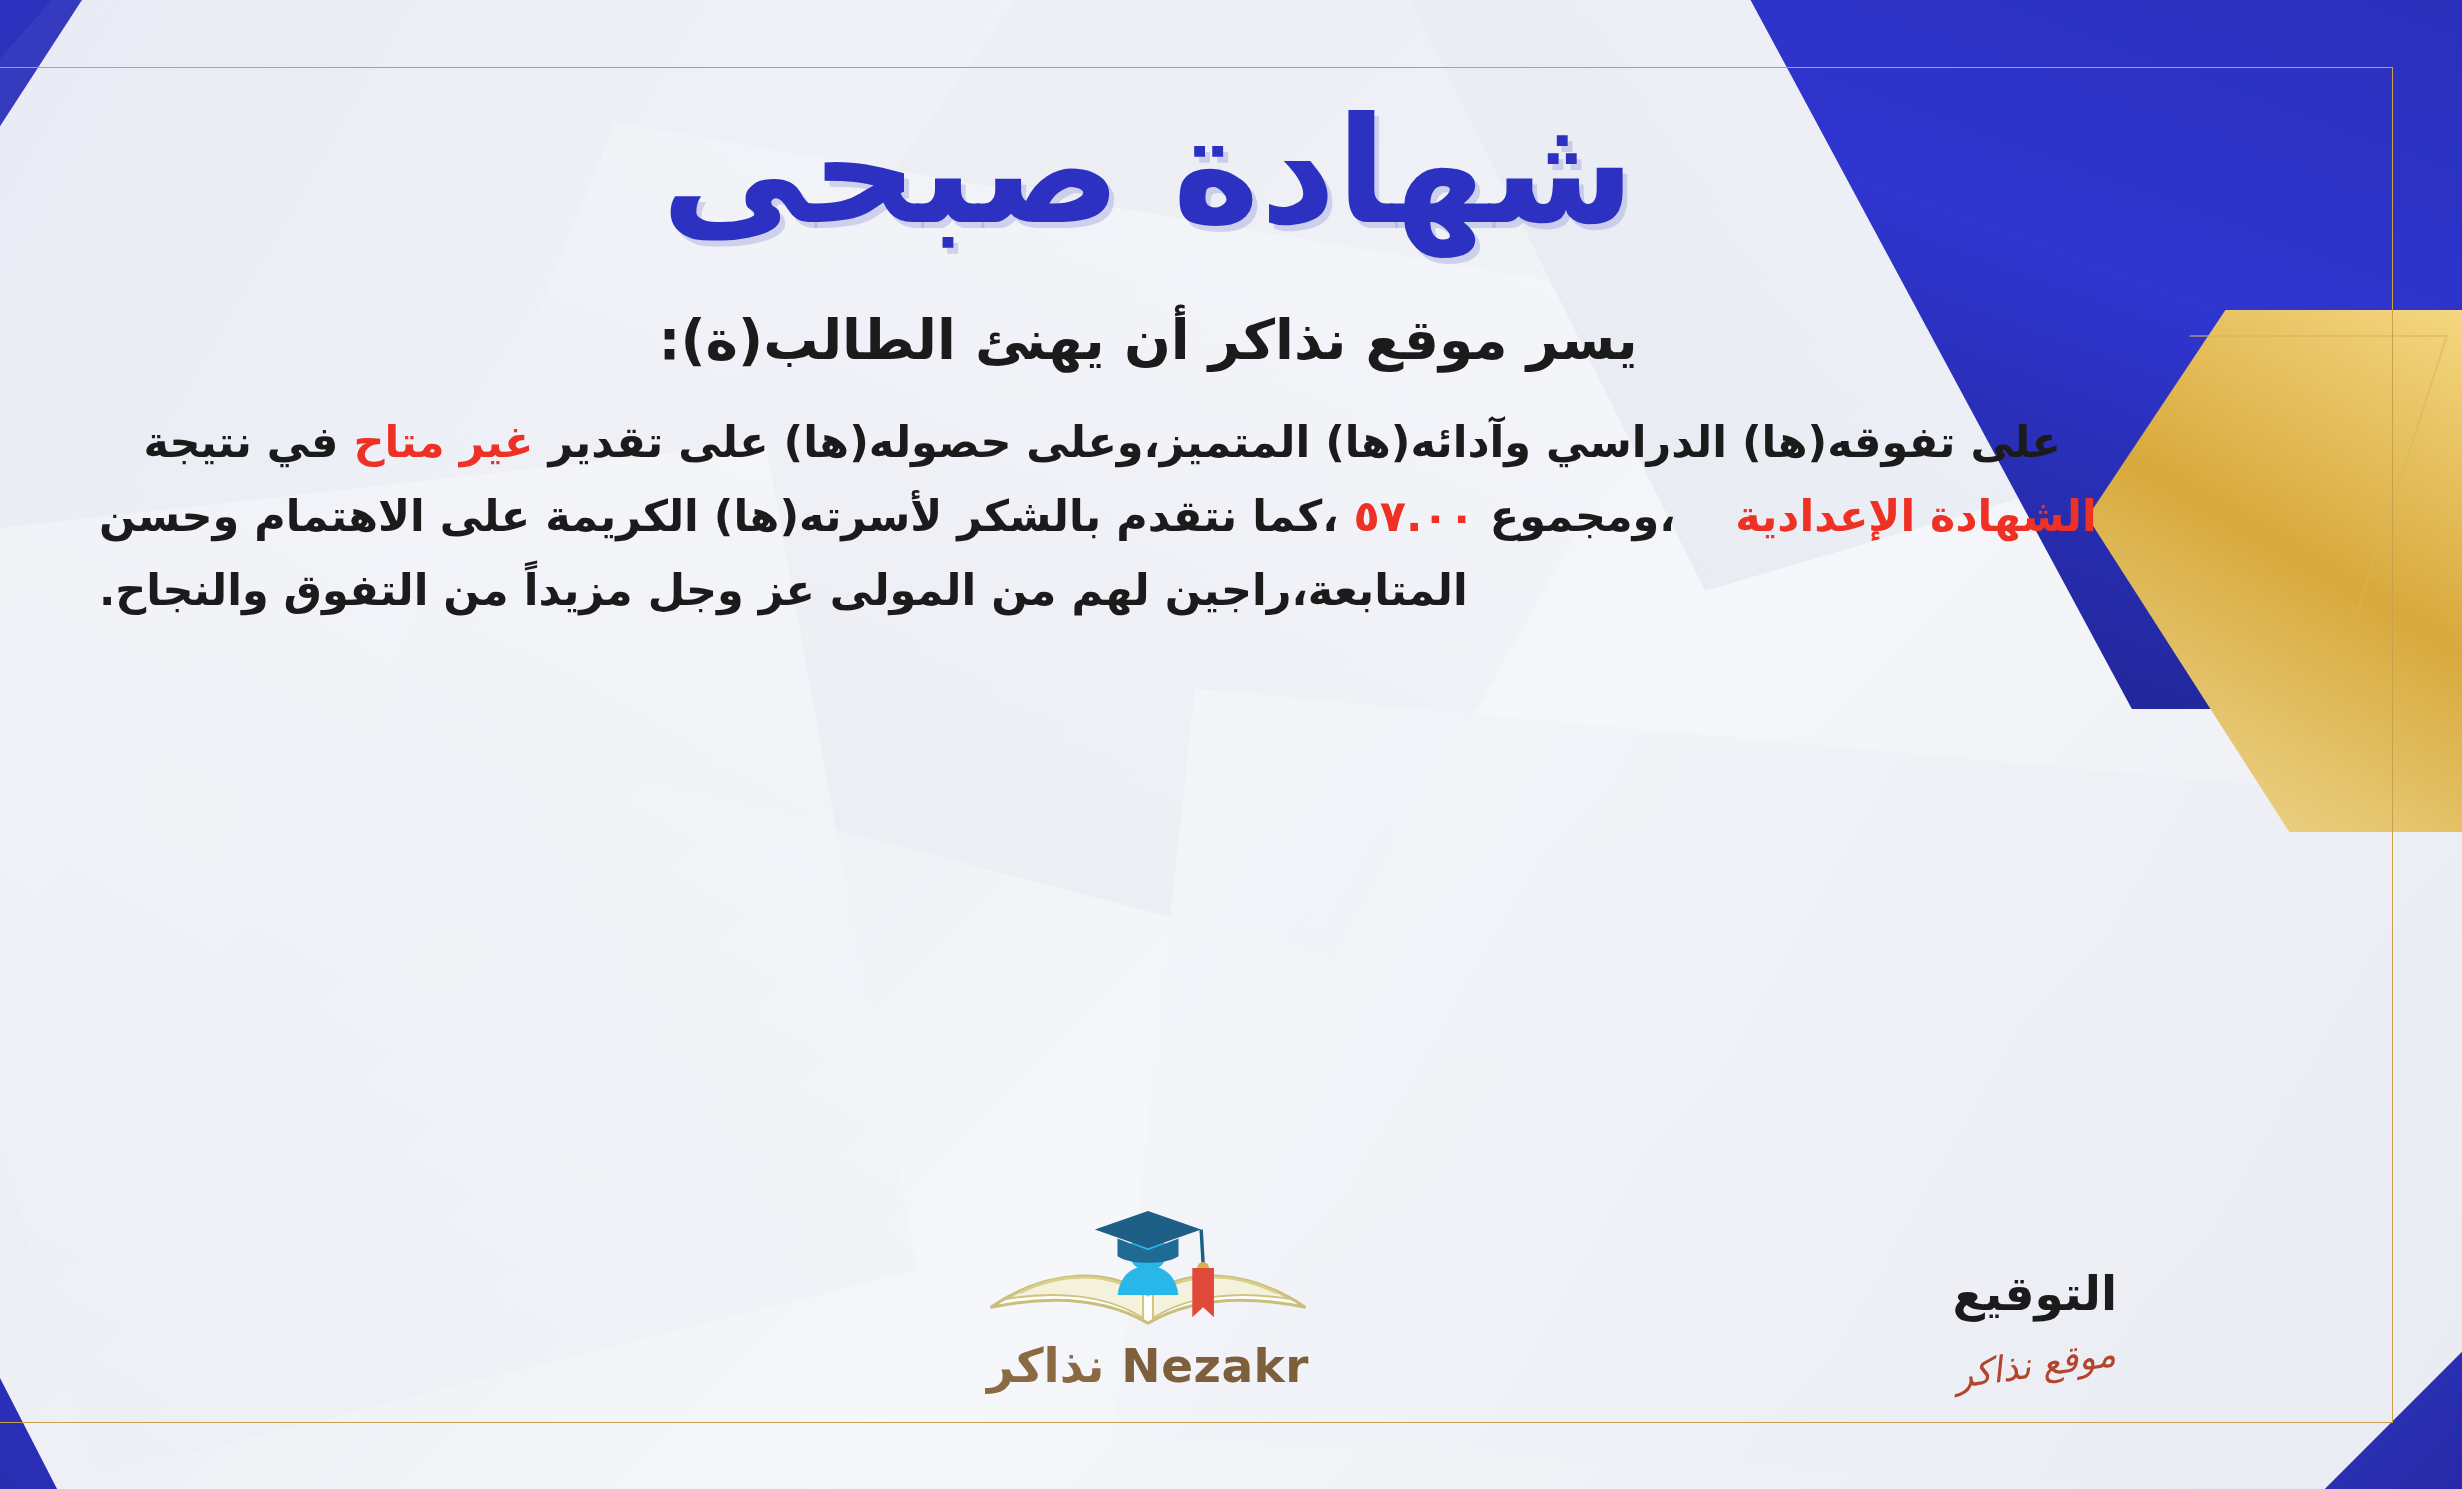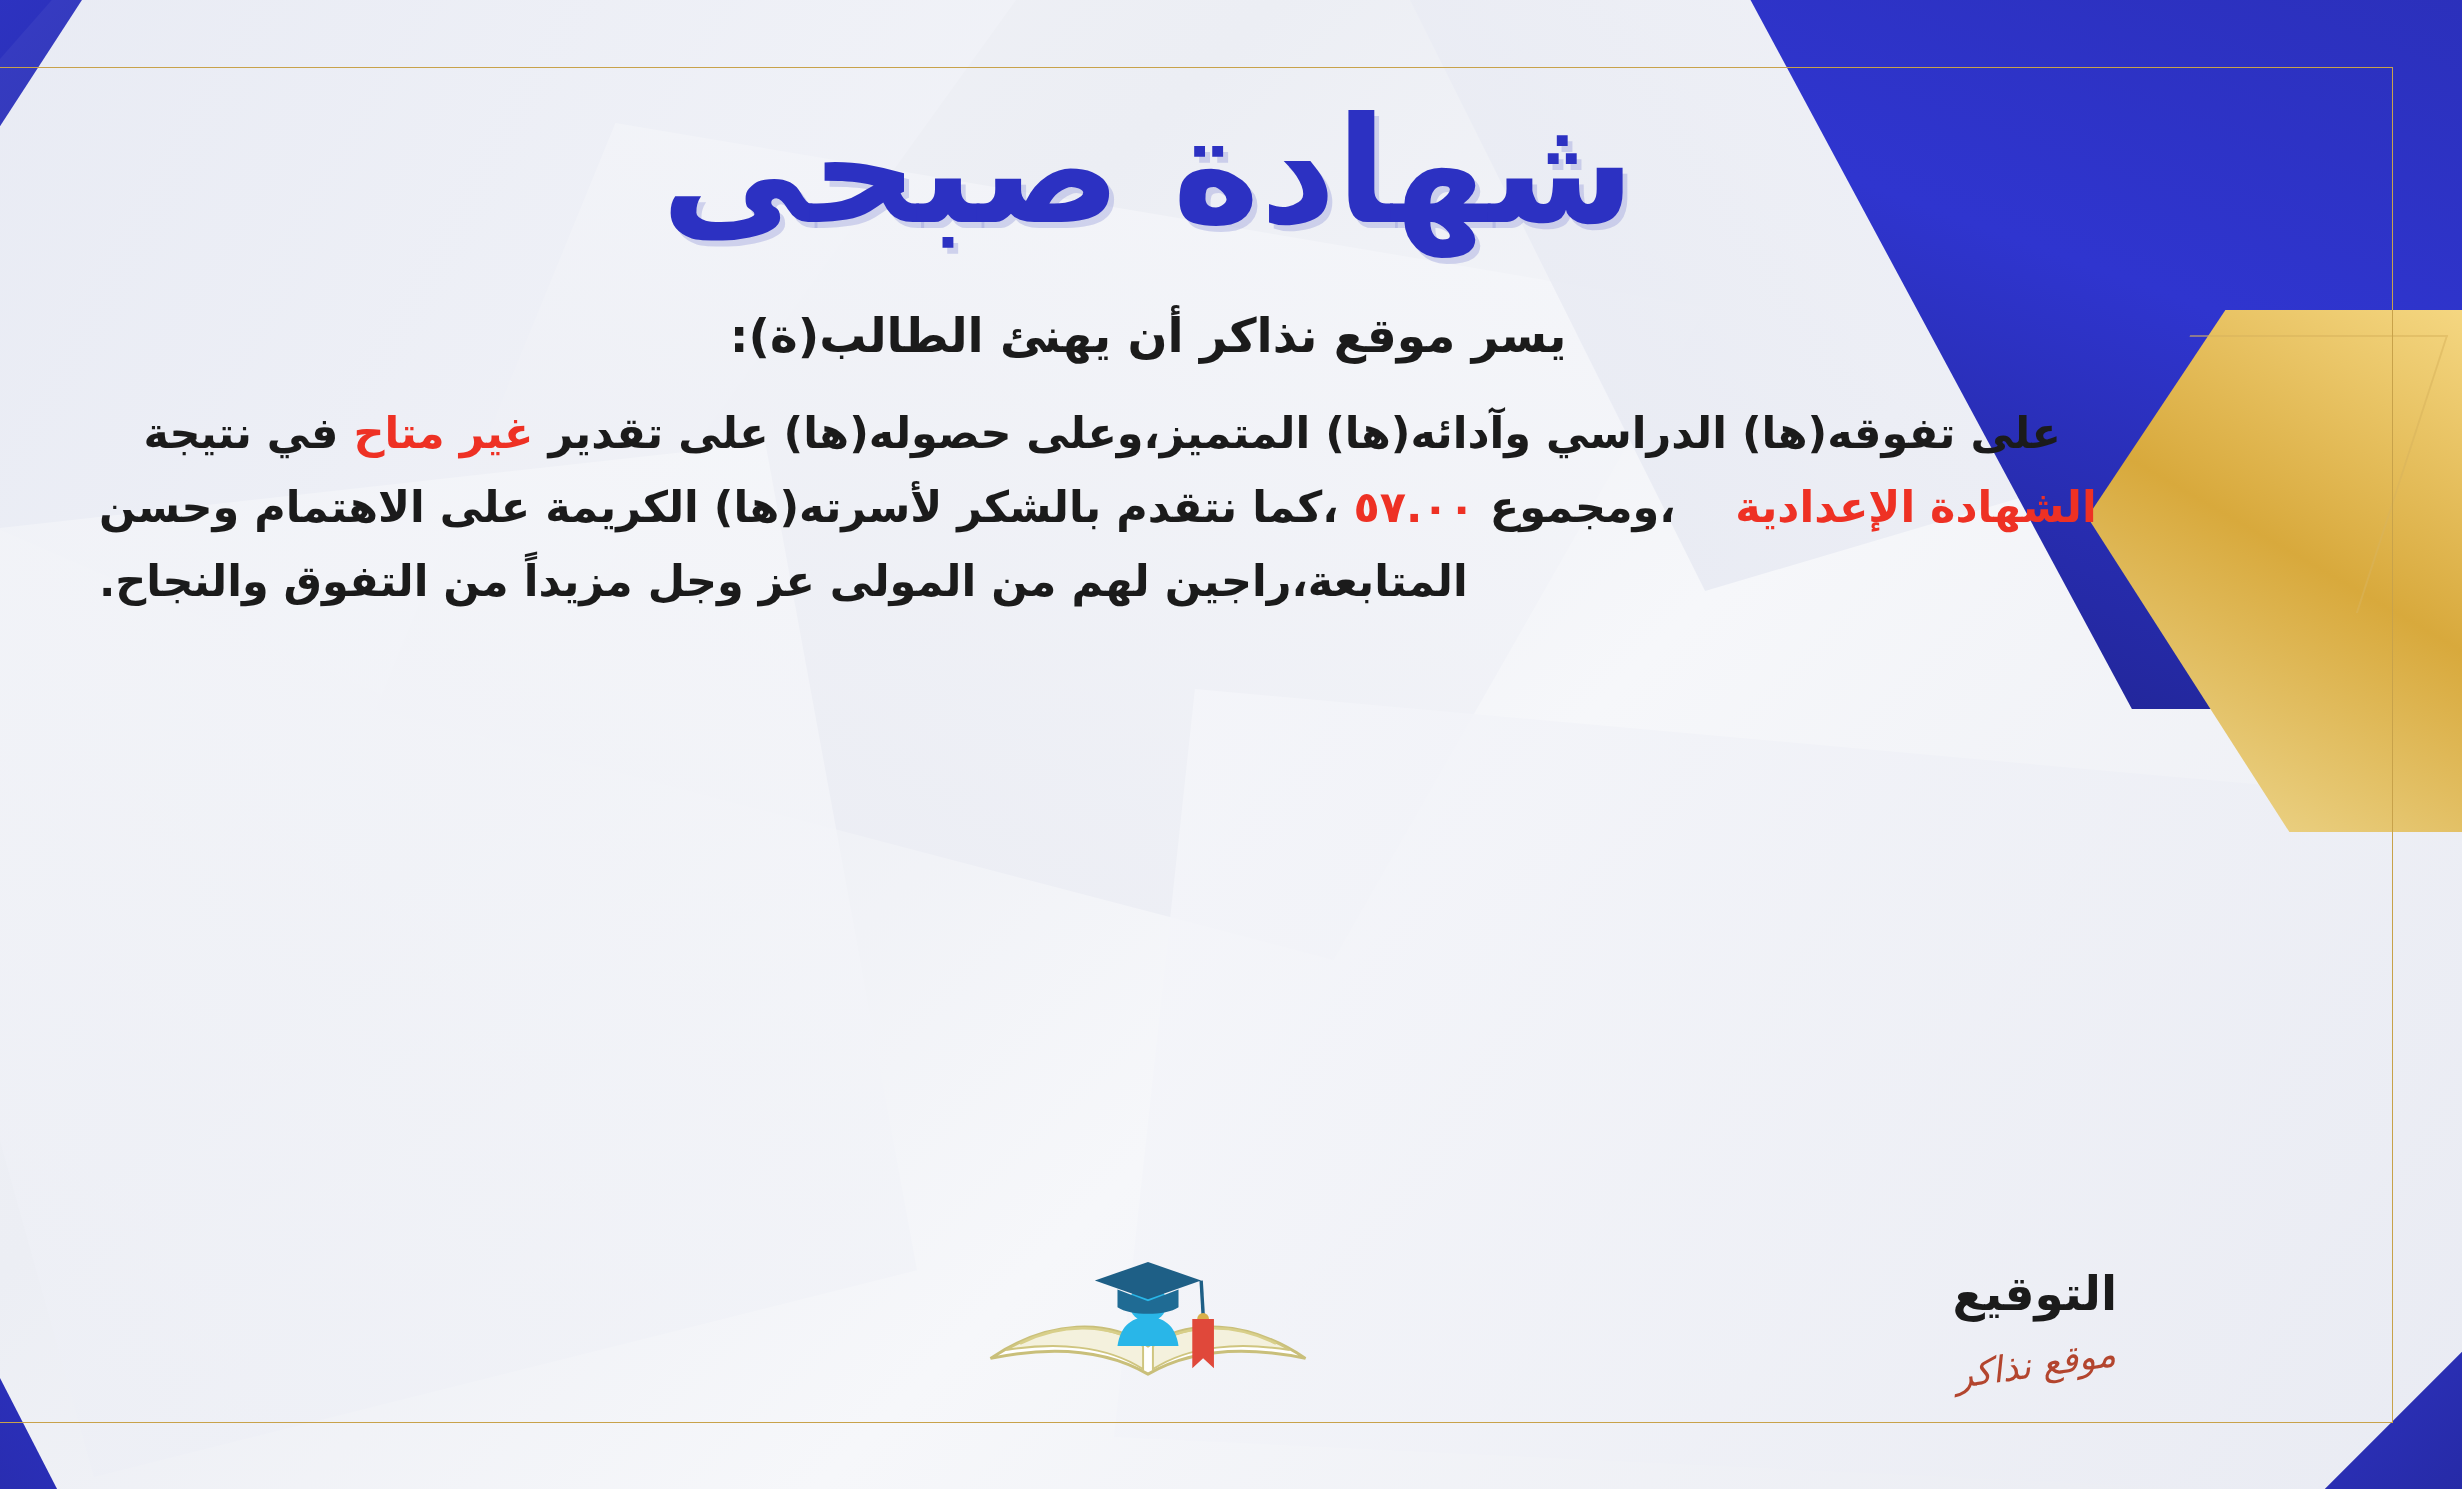--- a/index.html
+++ b/index.html
@@ -155,7 +155,7 @@
 
   .intro {
     margin-top: 59px;
-    font-size: 47px;
+    font-size: 55px;
     color: #1b1b1b;
     font-weight: 600;
     direction: rtl;

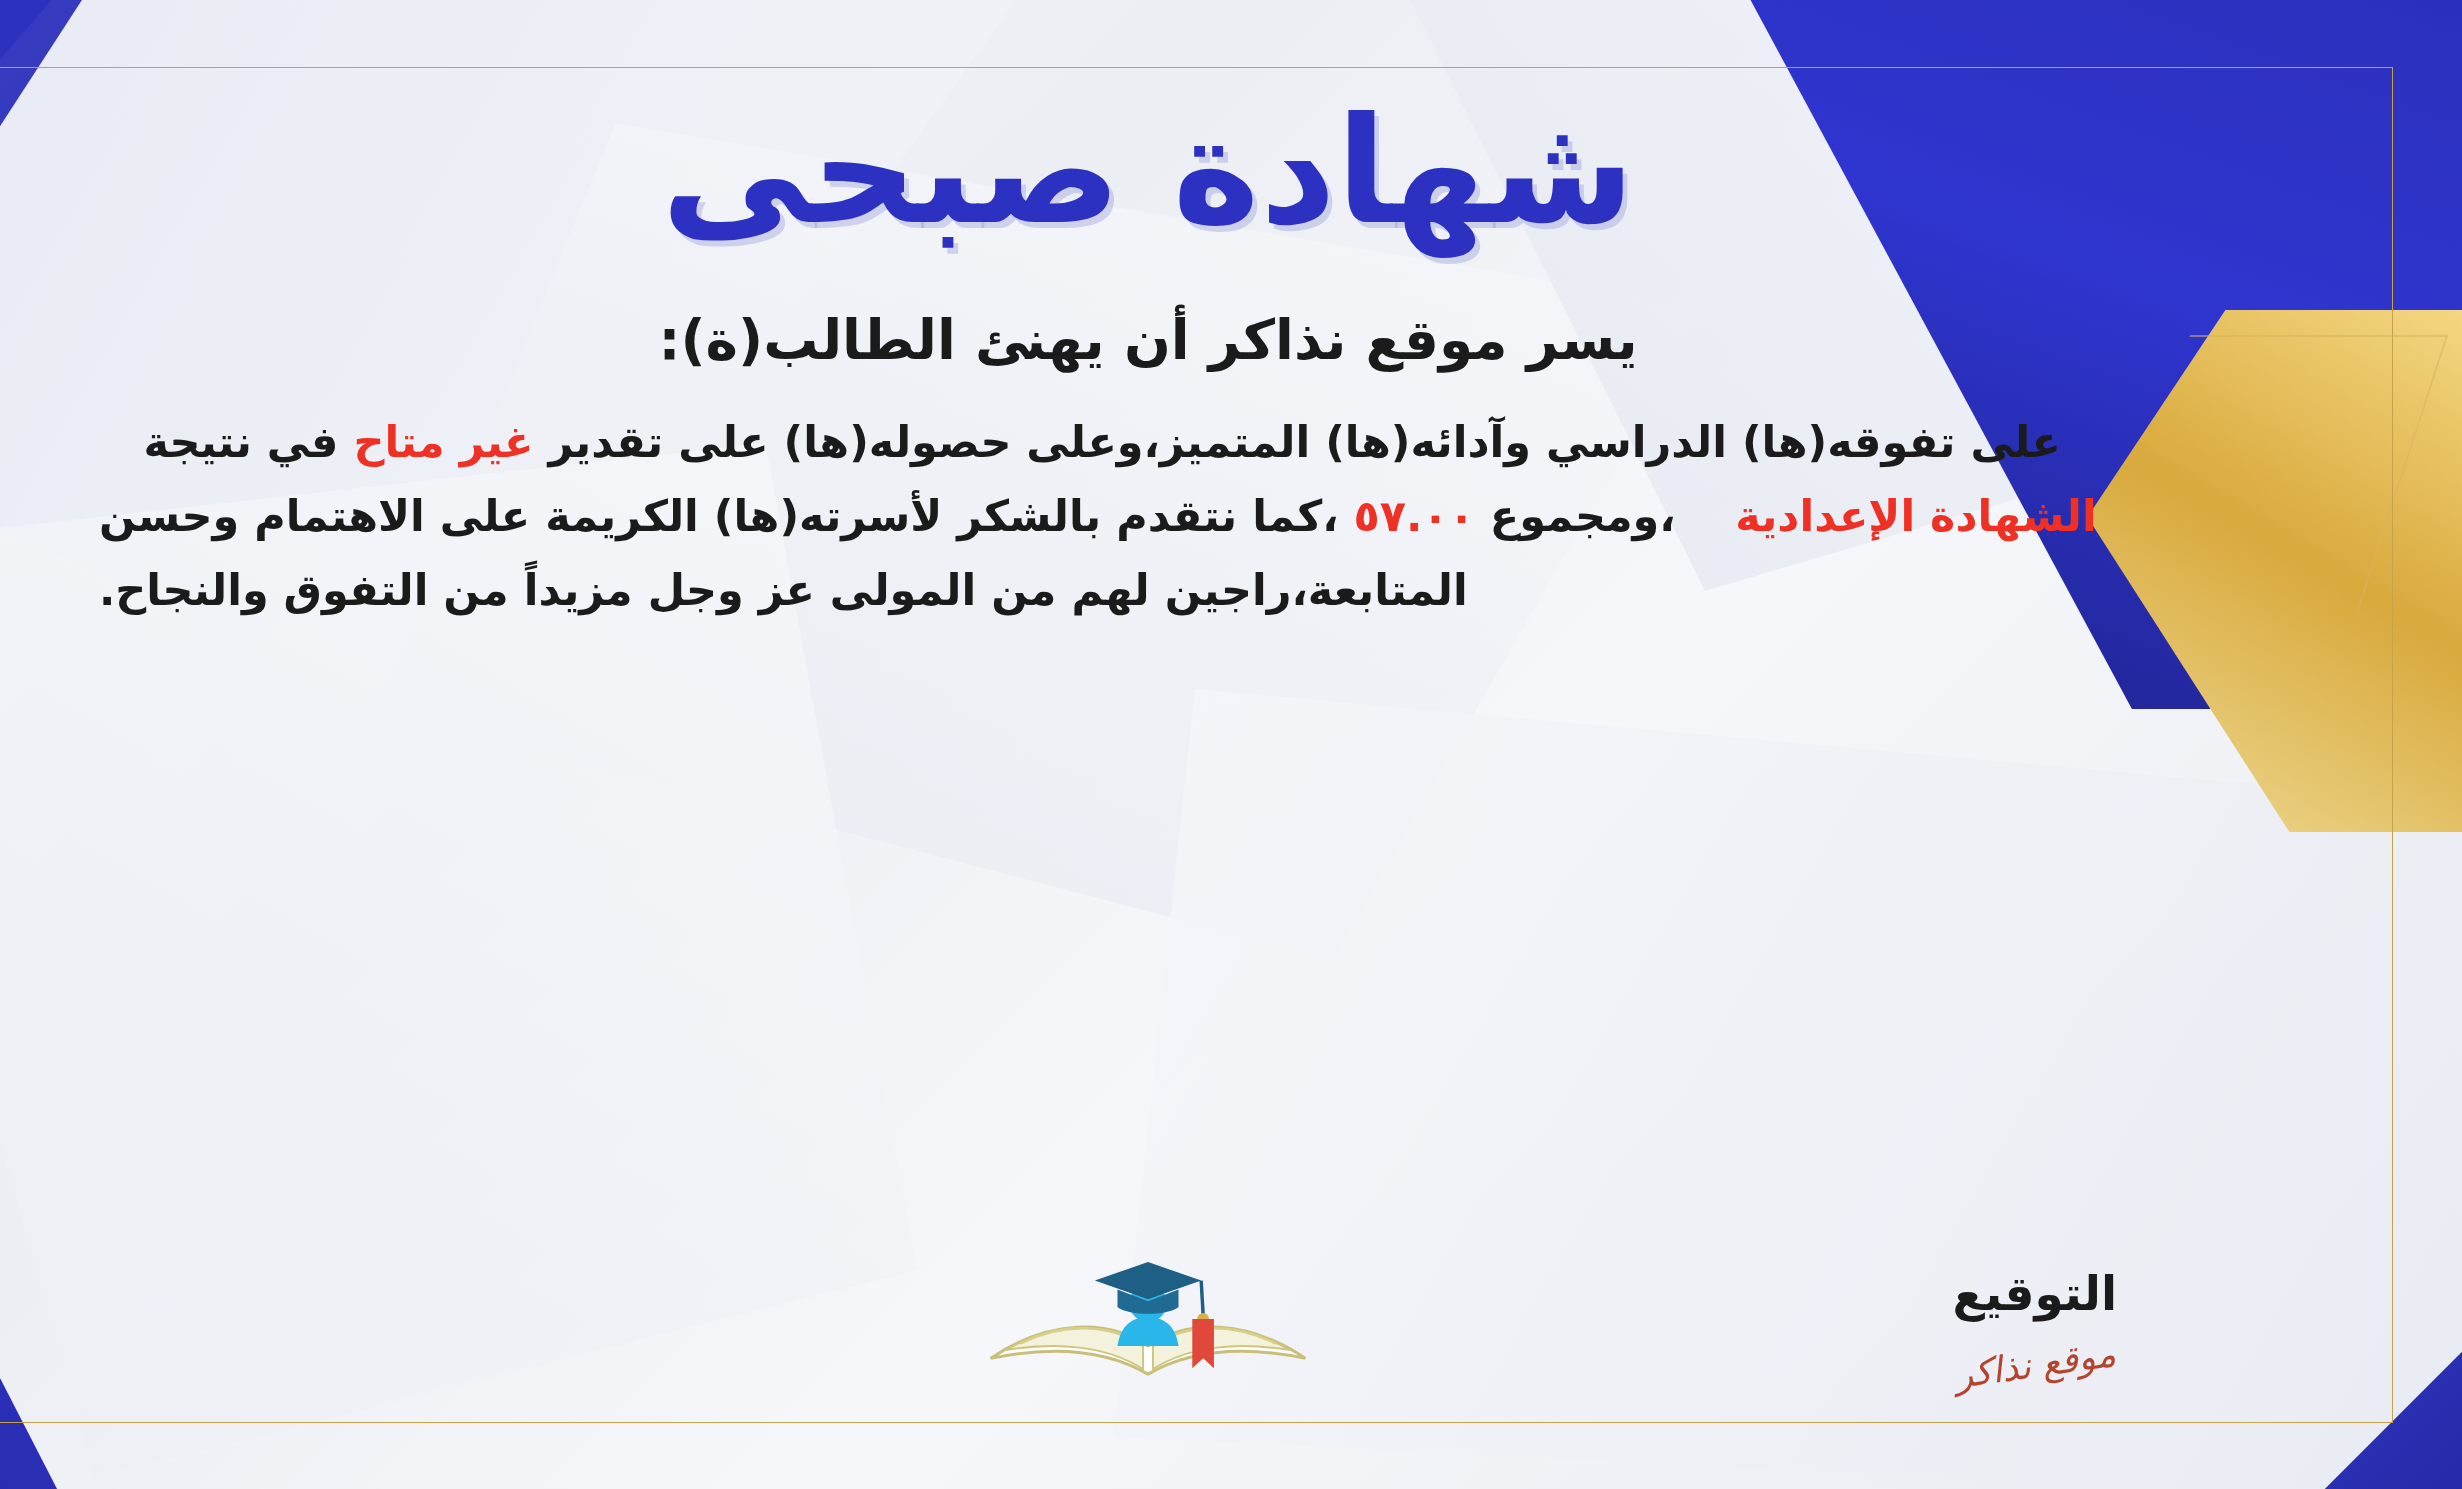--- a/index.html
+++ b/index.html
@@ -298,6 +298,10 @@
 
         <path d="M470 150 L 470 250 L 492 230 L 514 250 L 514 150 Z" fill="#e0483a"></path>
       </svg>
+      <div class="logo-text">
+        <span class="latin">Nezakr</span>
+        <span>نذاكر</span>
+      </div>
     </div>
 
   </div>

